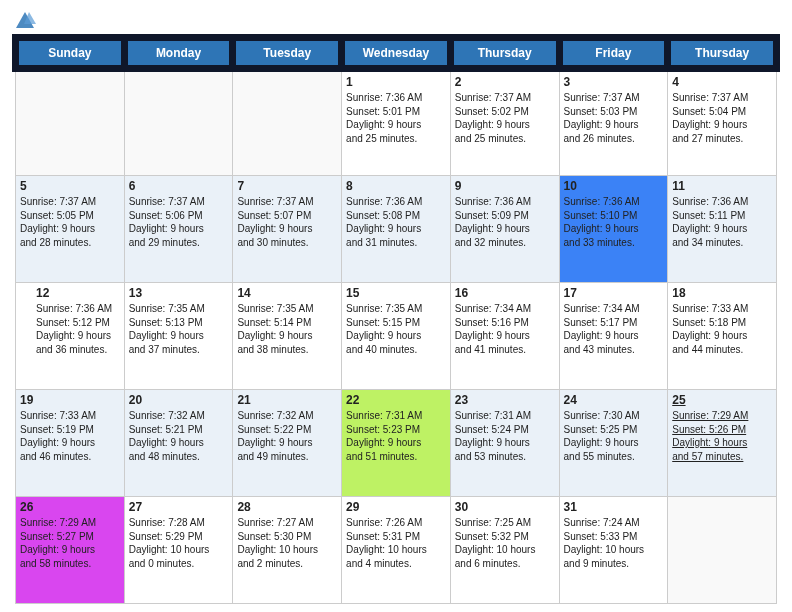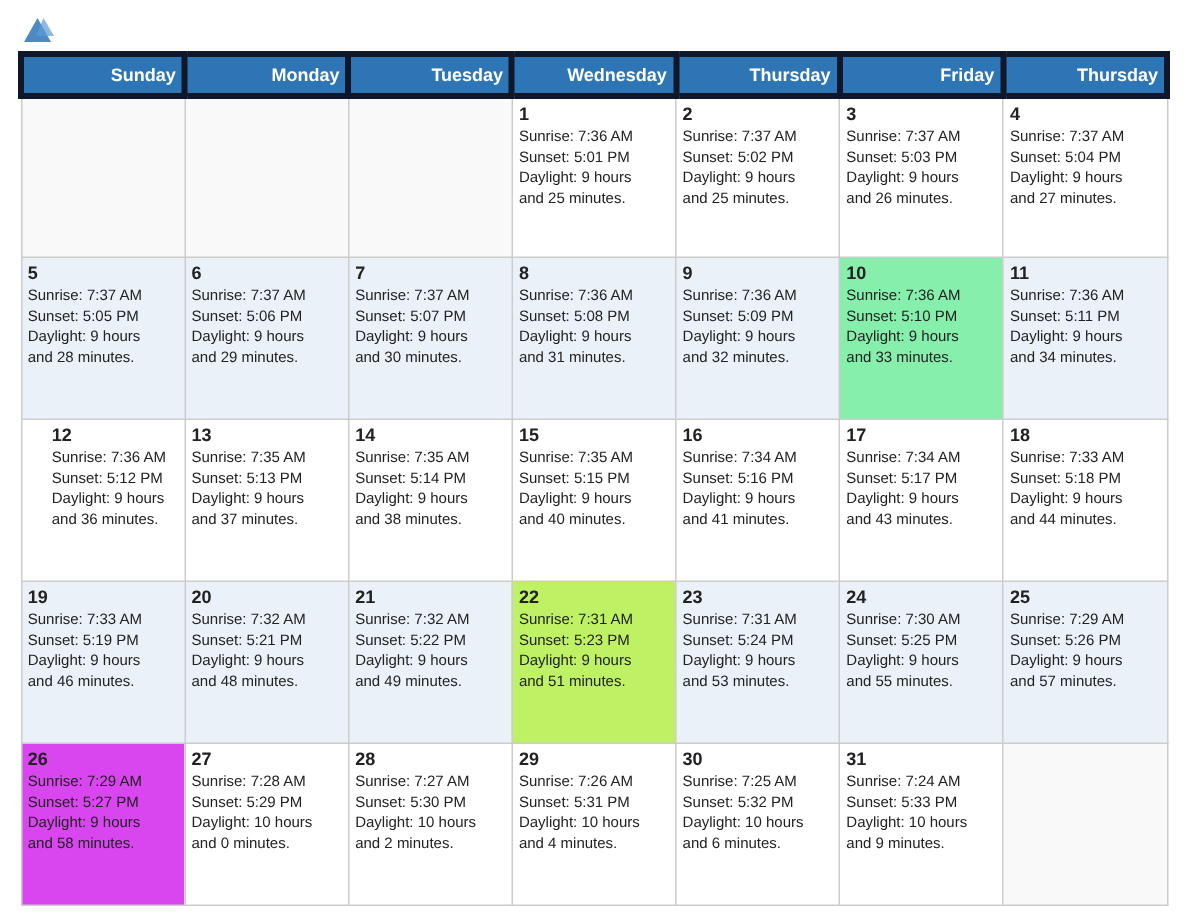--- a/index.html
+++ b/index.html
@@ -58,8 +58,8 @@
       font-size: 12px;
       font-weight: bold;
       padding: 5px 4px;
-      text-align: right;
-      border: 4px solid #0f172a;
+      text-align: center;
+      border: 7px solid #0f172a;
     }
     .calendar td {
       border: 1px solid #ccc;

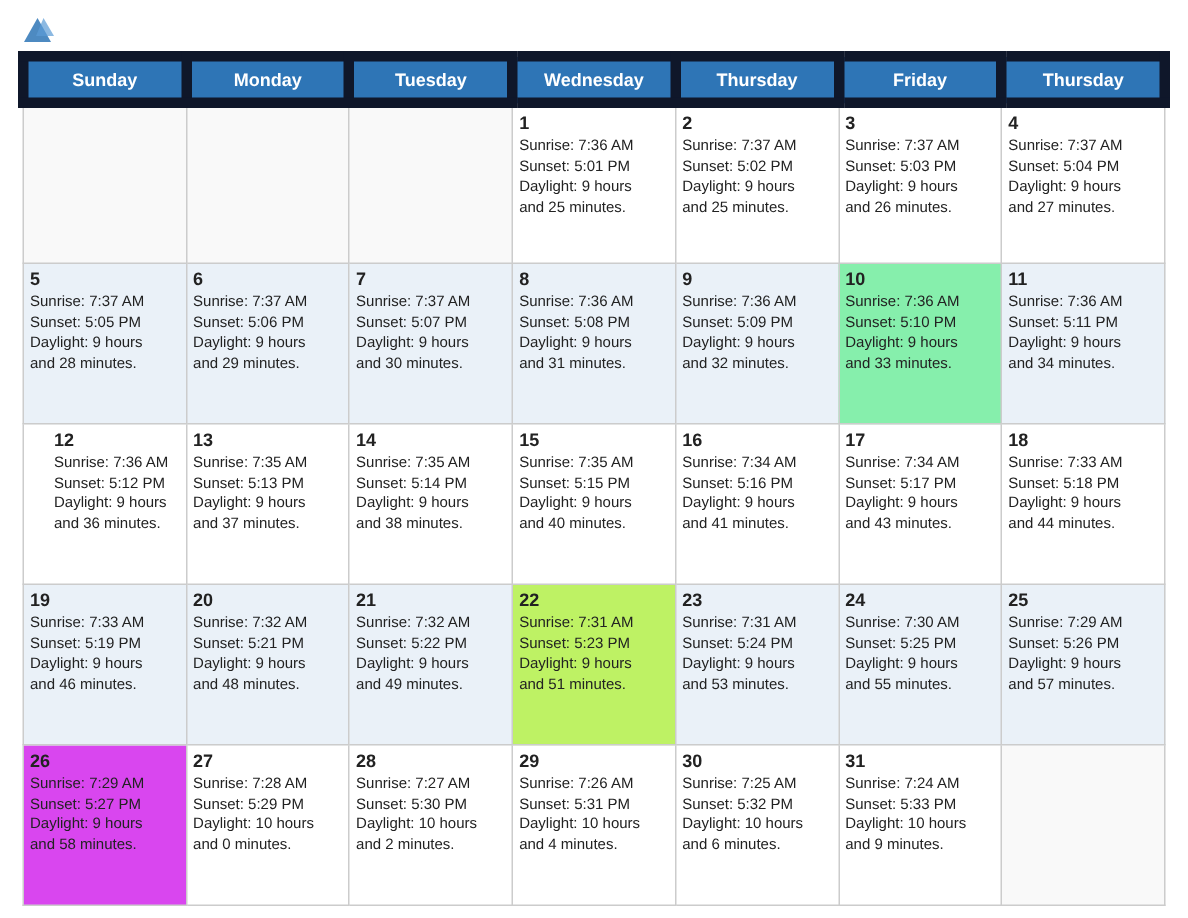--- a/index.html
+++ b/index.html
@@ -196,7 +196,7 @@
 Daylight: 9 hours
 and 32 minutes.</div>
           </td>
-          <td style="background-color: #86efac;">
+          <td style="background-color: #3b82f6;">
             <div class="day-num">10</div>
             <div class="day-info" style="white-space: pre-line;">Sunrise: 7:36 AM
 Sunset: 5:10 PM

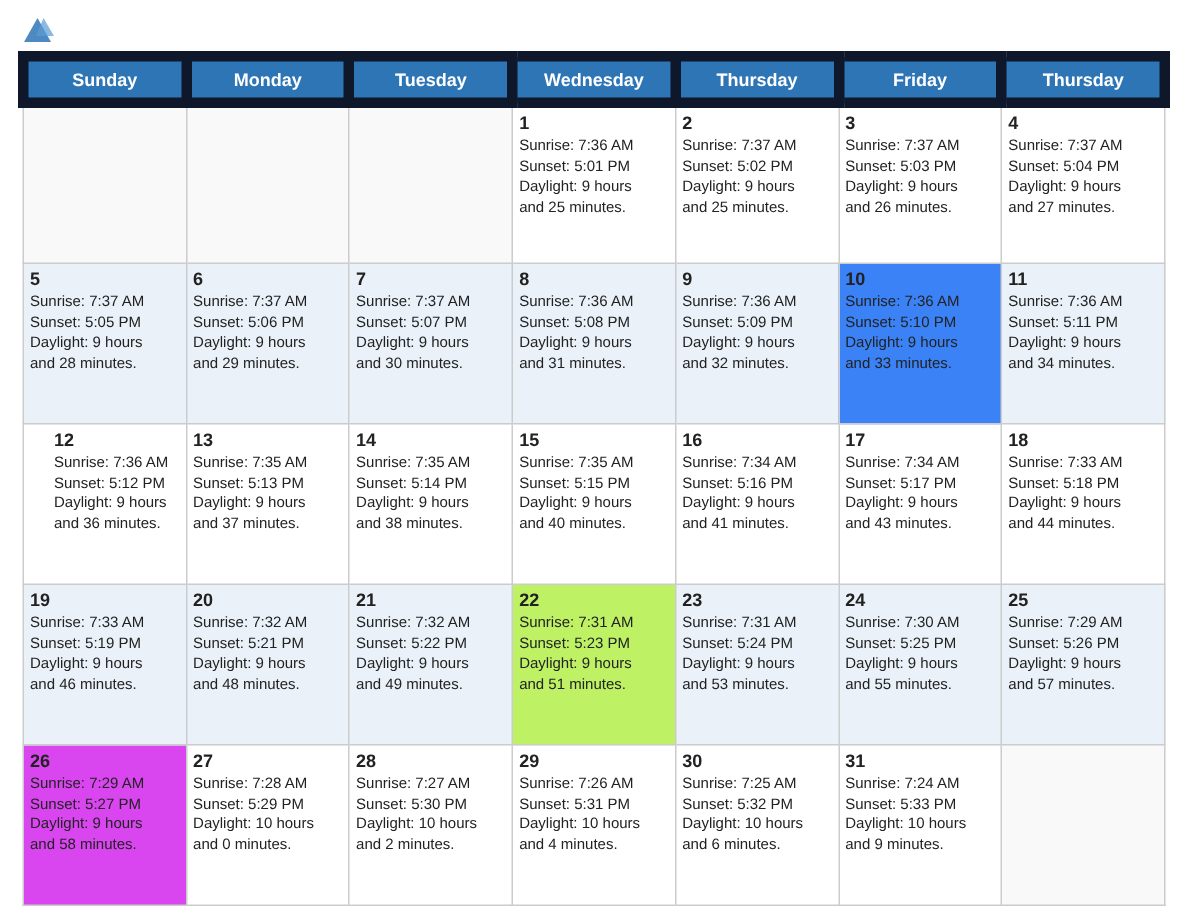--- a/index.html
+++ b/index.html
@@ -305,7 +305,7 @@
 Daylight: 9 hours
 and 55 minutes.</div>
           </td>
-          <td style="background-color: rgb(234, 241, 248);">
+          <td style="background-color: rgb(234, 241, 248); text-decoration: underline;">
             <div class="day-num">25</div>
             <div class="day-info" style="white-space: pre-line;">Sunrise: 7:29 AM
 Sunset: 5:26 PM

